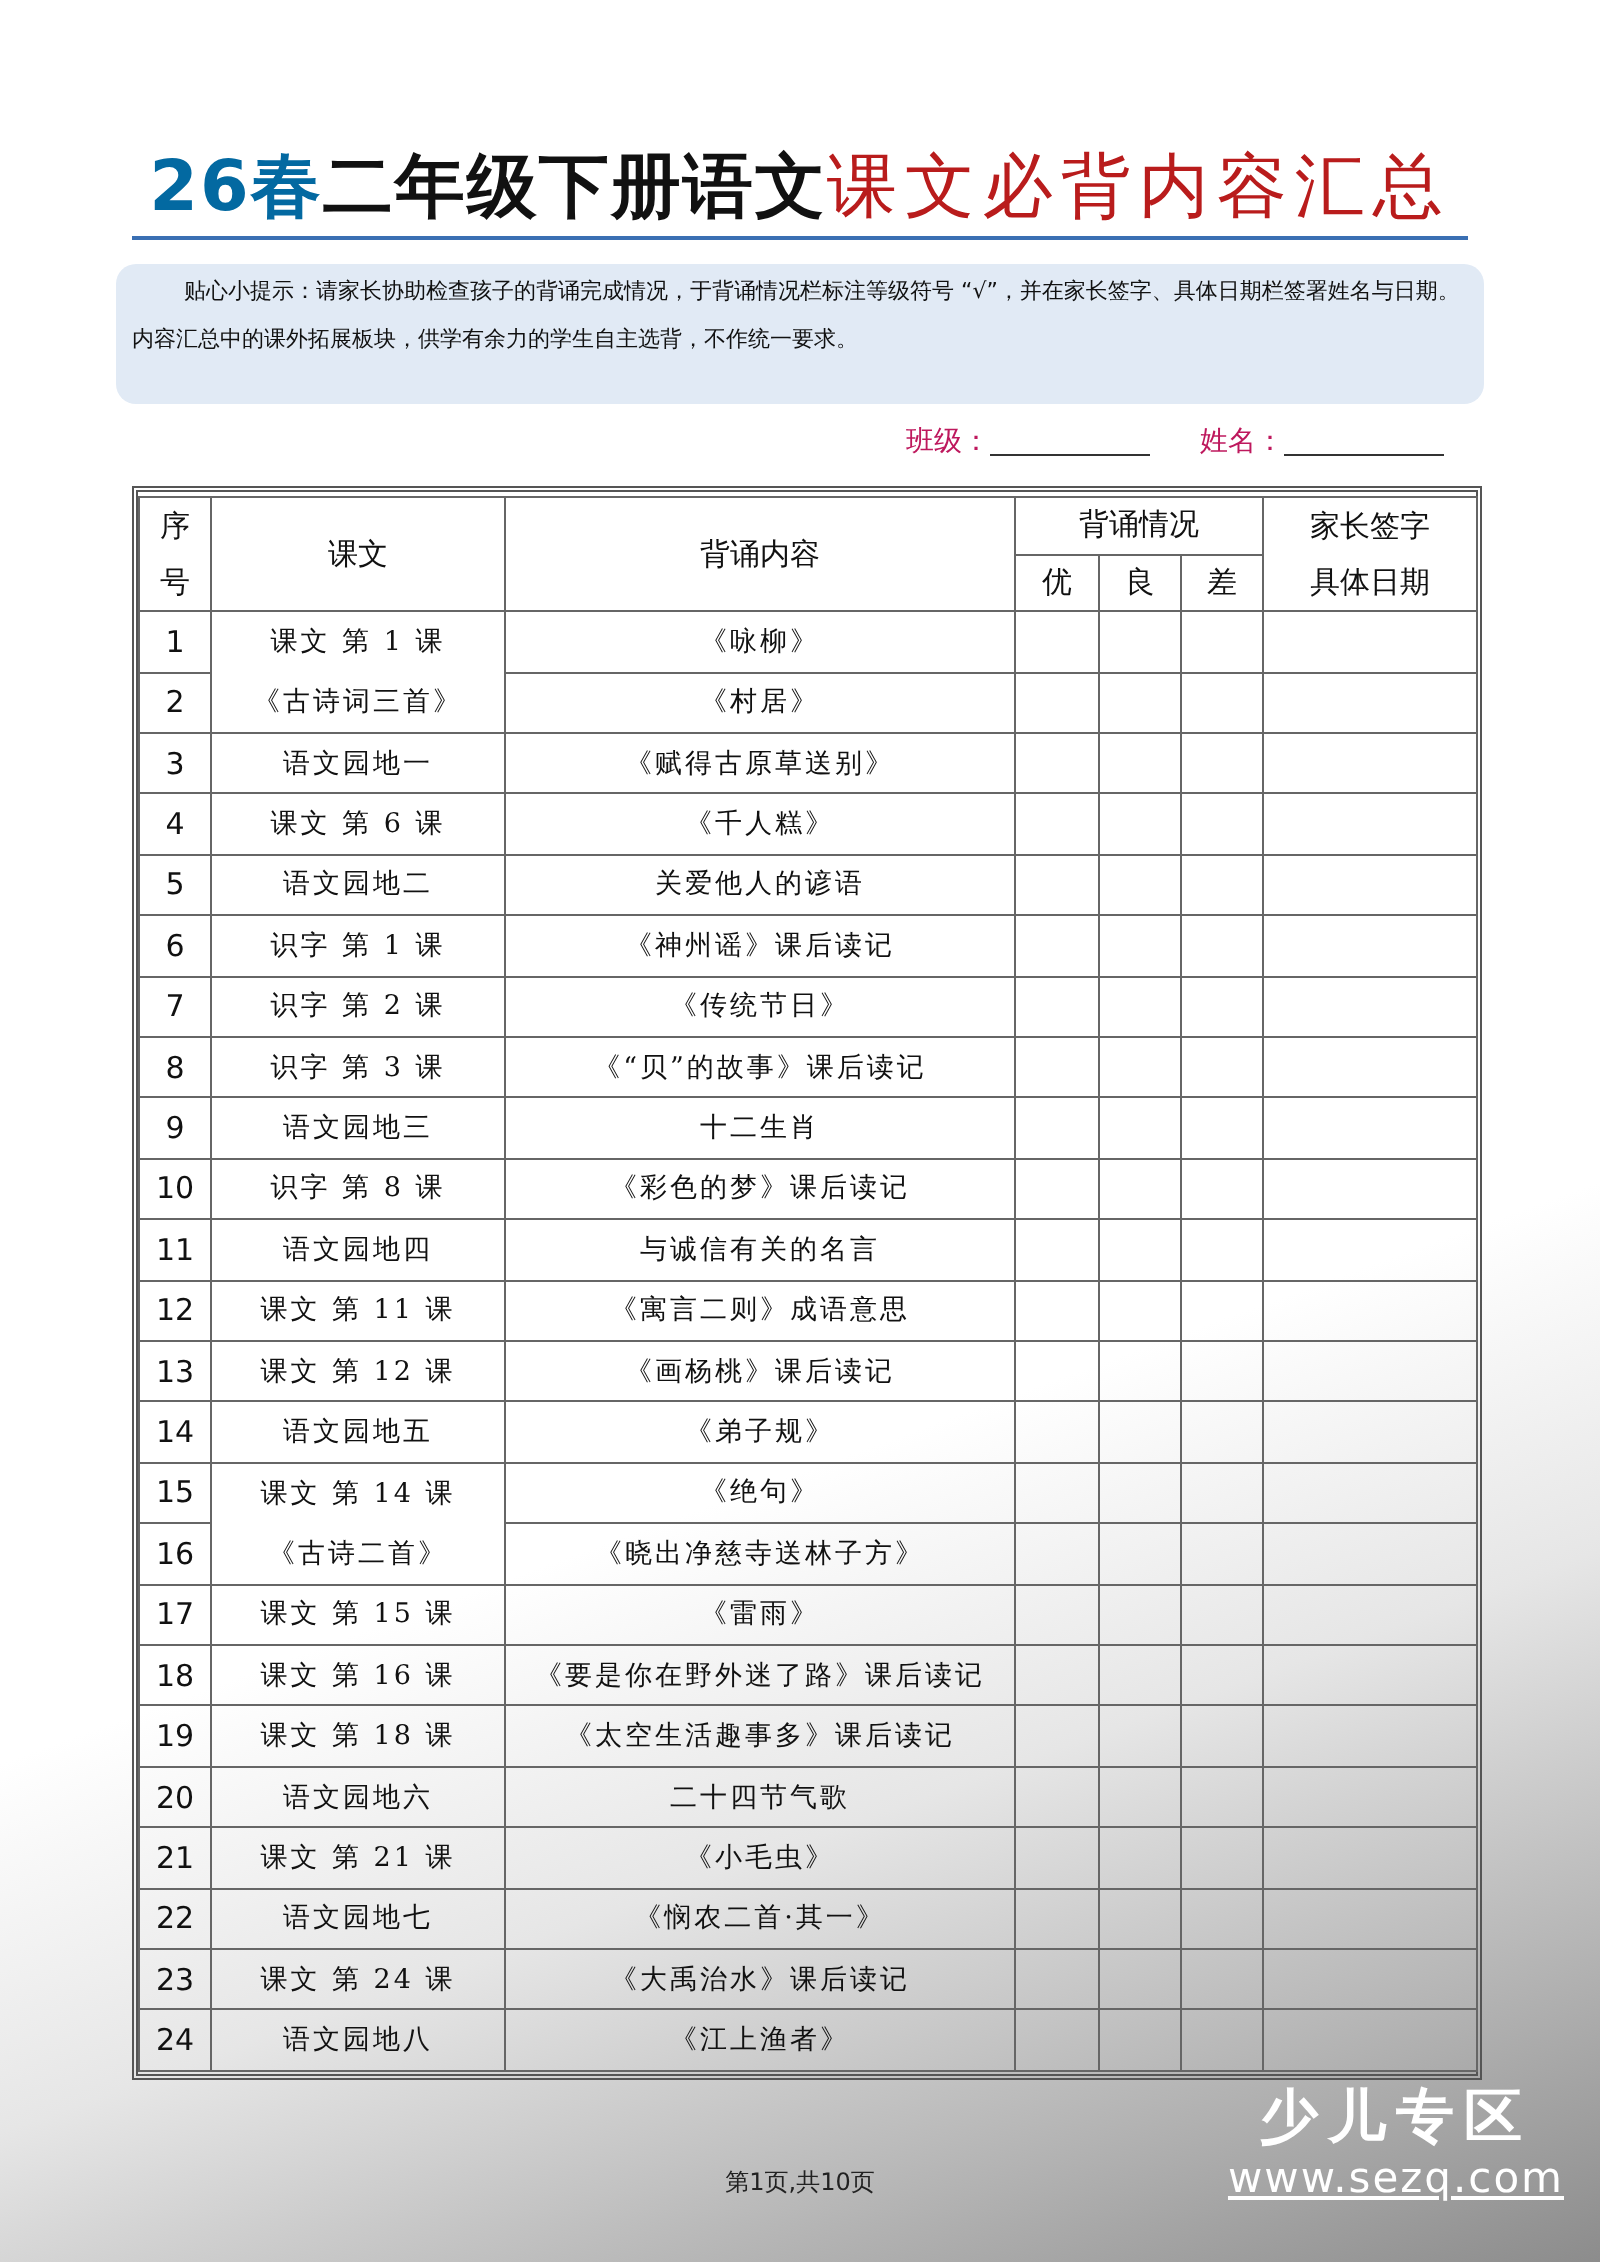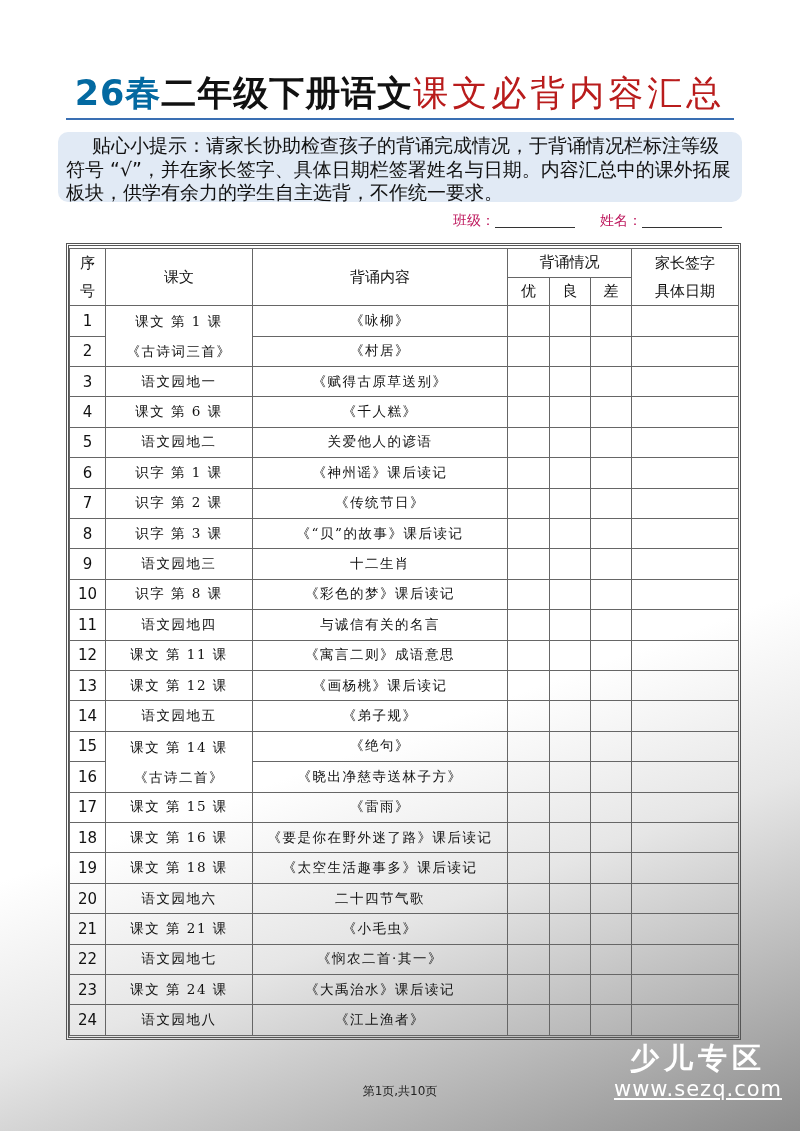--- a/index.html
+++ b/index.html
@@ -23,7 +23,7 @@
   .tip {
     position:absolute; left:58px; top:132px; width:684px; height:70px;
     background:#e1eaf5; border-radius:10px; box-sizing:border-box;
-    padding:2px 10px 0 8px; font-size:19px; line-height:23.5px; color:#111;
+    padding:2px 10px 0 8px; font-size:11px; line-height:23.5px; color:#111;
     text-indent:26px;
   }
   .meta {

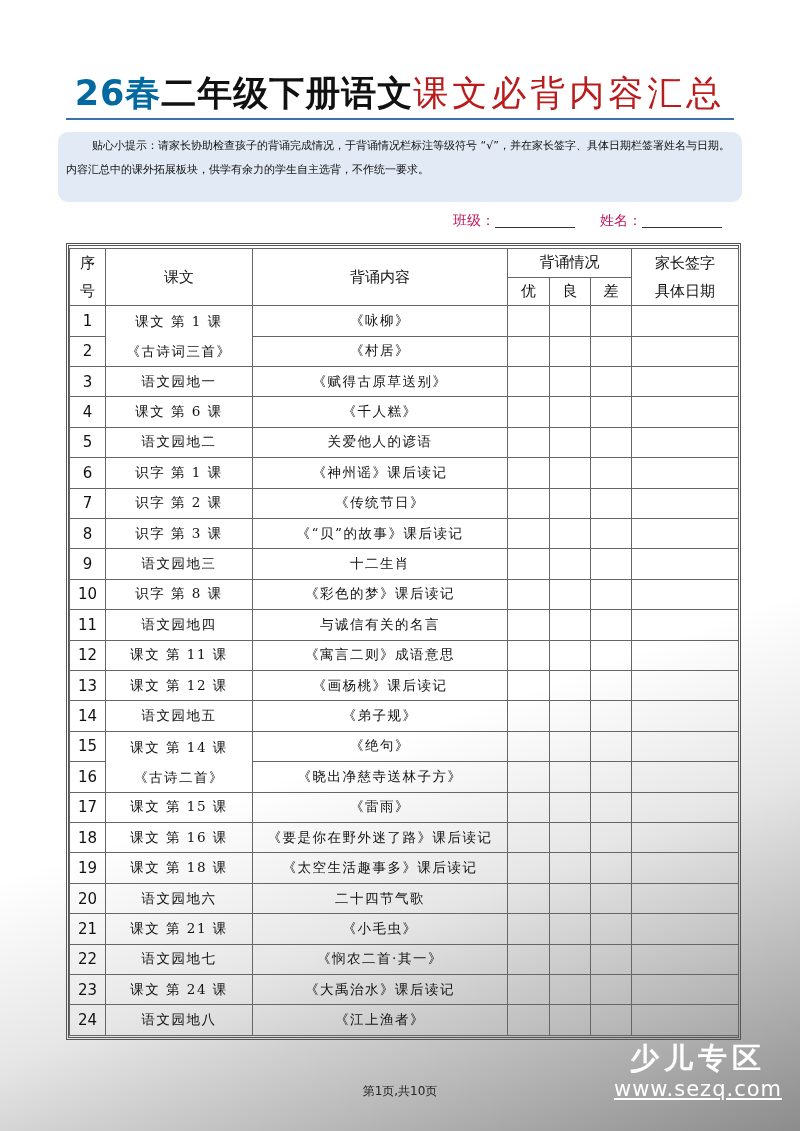--- a/index.html
+++ b/index.html
@@ -109,7 +109,7 @@
           <td class="num">1</td>
           <td class="lesson" rowspan="2">
             <div style="line-height: 30px;">课文 第 1 课</div>
-            <div style="line-height: 30px;">《古诗词三首》</div>
+            <div style="line-height: 30px; font-family: Liberation Serif, serif;">《古诗词三首》</div>
           </td>
           <td class="content">《咏柳》</td>
           <td></td>

